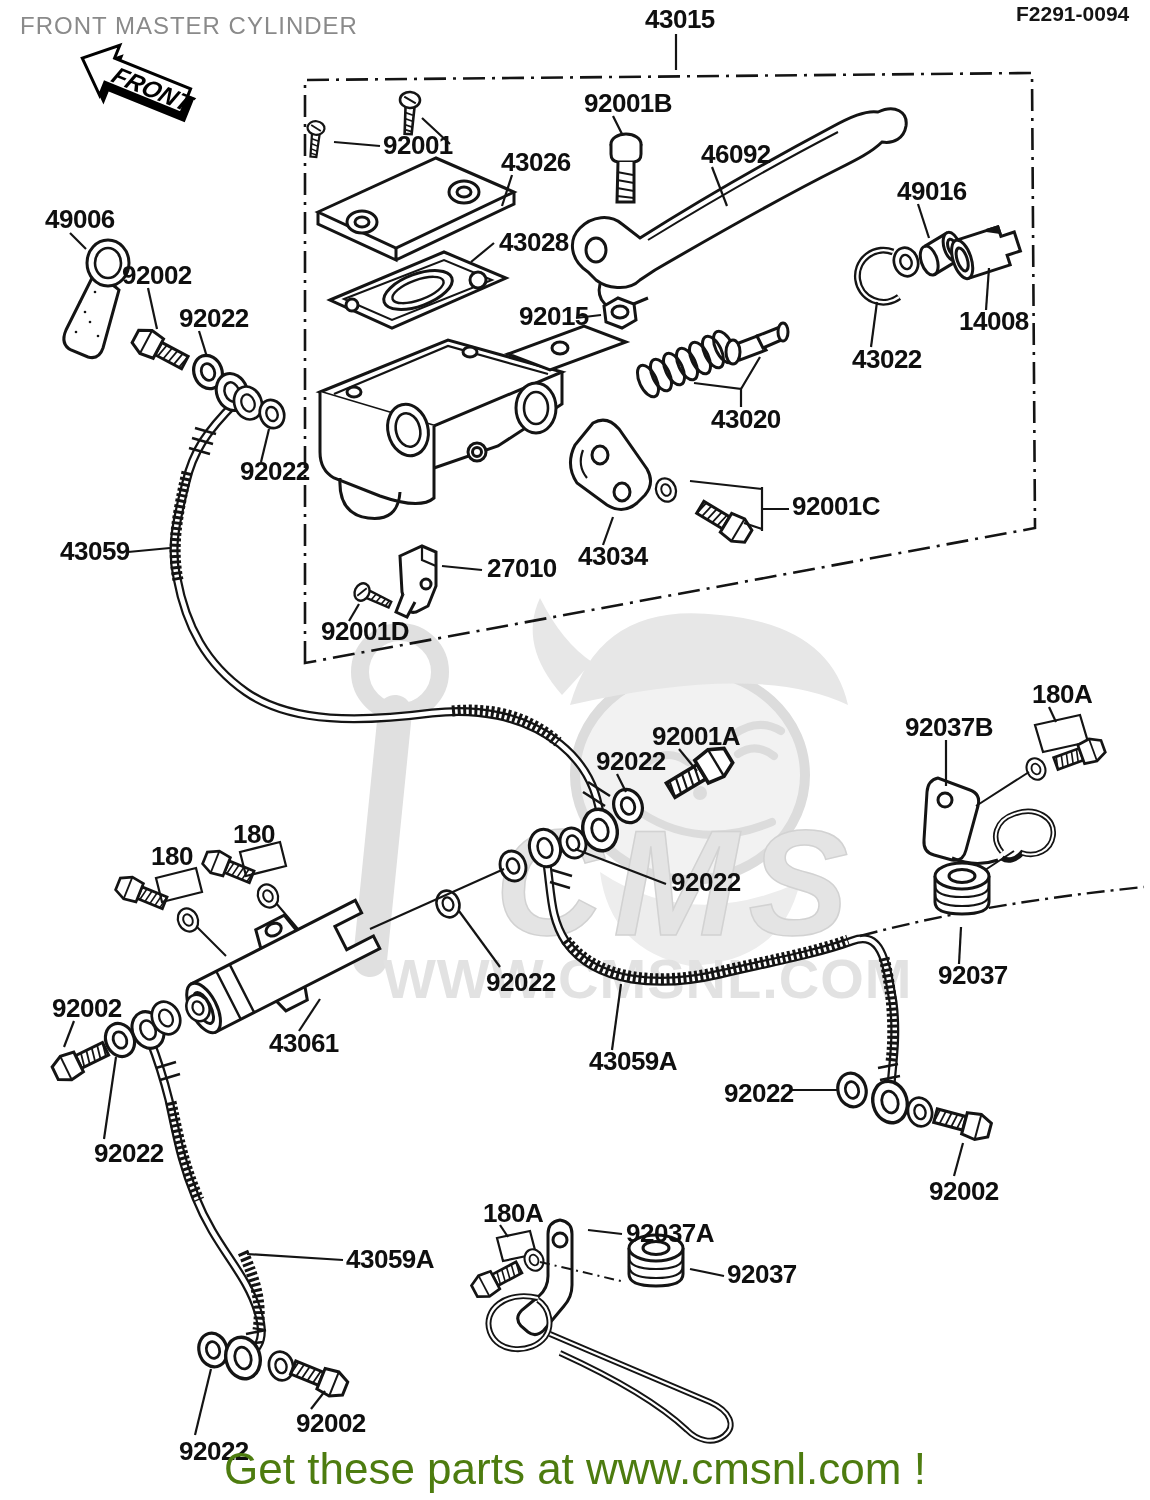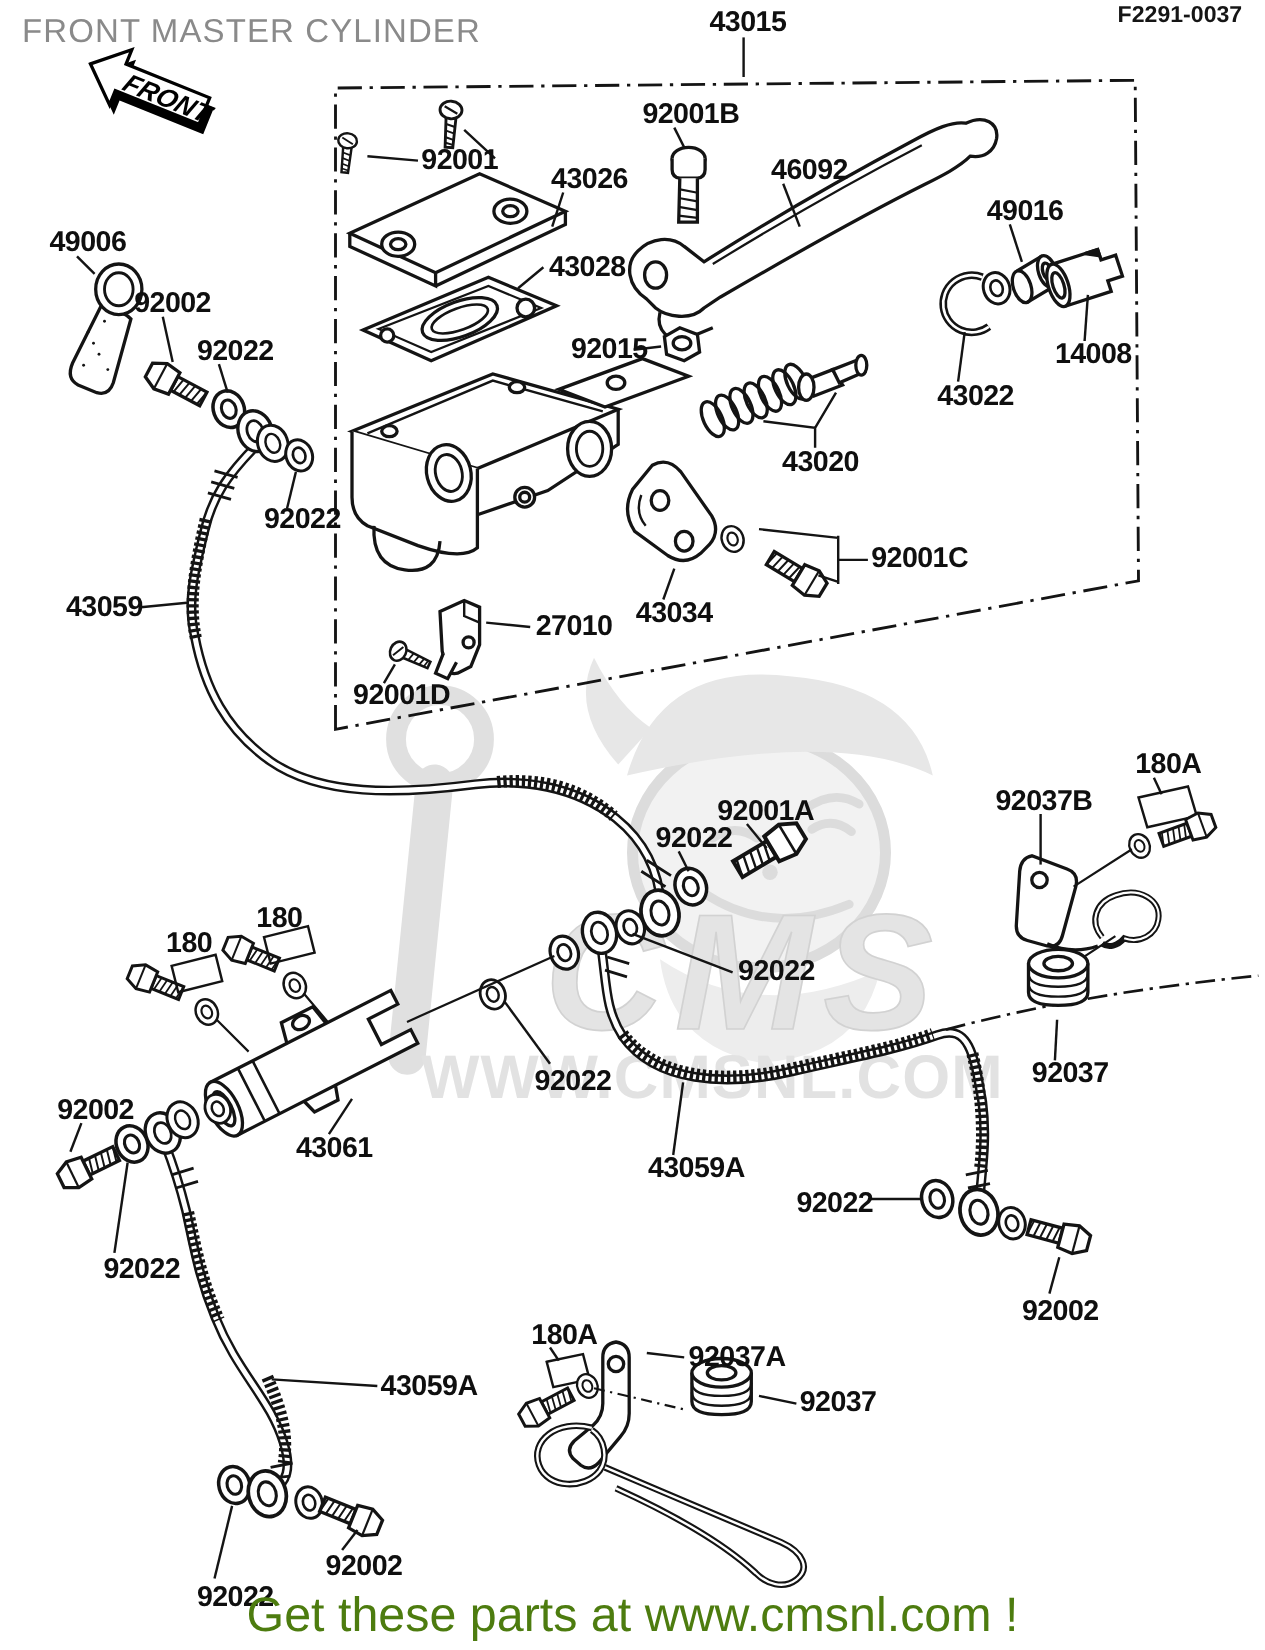--- a/index.html
+++ b/index.html
@@ -6,7 +6,7 @@
   body{width:1150px;height:1500px;position:relative;background:#fff;overflow:hidden;
        font-family:"Liberation Sans",sans-serif;}
   .abs{position:absolute;}
-  #page-title{left:20px;top:12px;font-size:30px;color:#8a8a8a;letter-spacing:1px;white-space:nowrap;}
+  #page-title{left:20px;top:12px;font-size:24px;color:#8a8a8a;letter-spacing:1px;white-space:nowrap;}
   #diagram-code{left:1016px;top:2px;font-size:21px;font-weight:bold;color:#151515;white-space:nowrap;}
   #footer{left:0;right:0;top:1444px;text-align:center;font-size:44px;color:#4d7c0f;white-space:nowrap;}
   svg#art{position:absolute;left:0;top:0;}

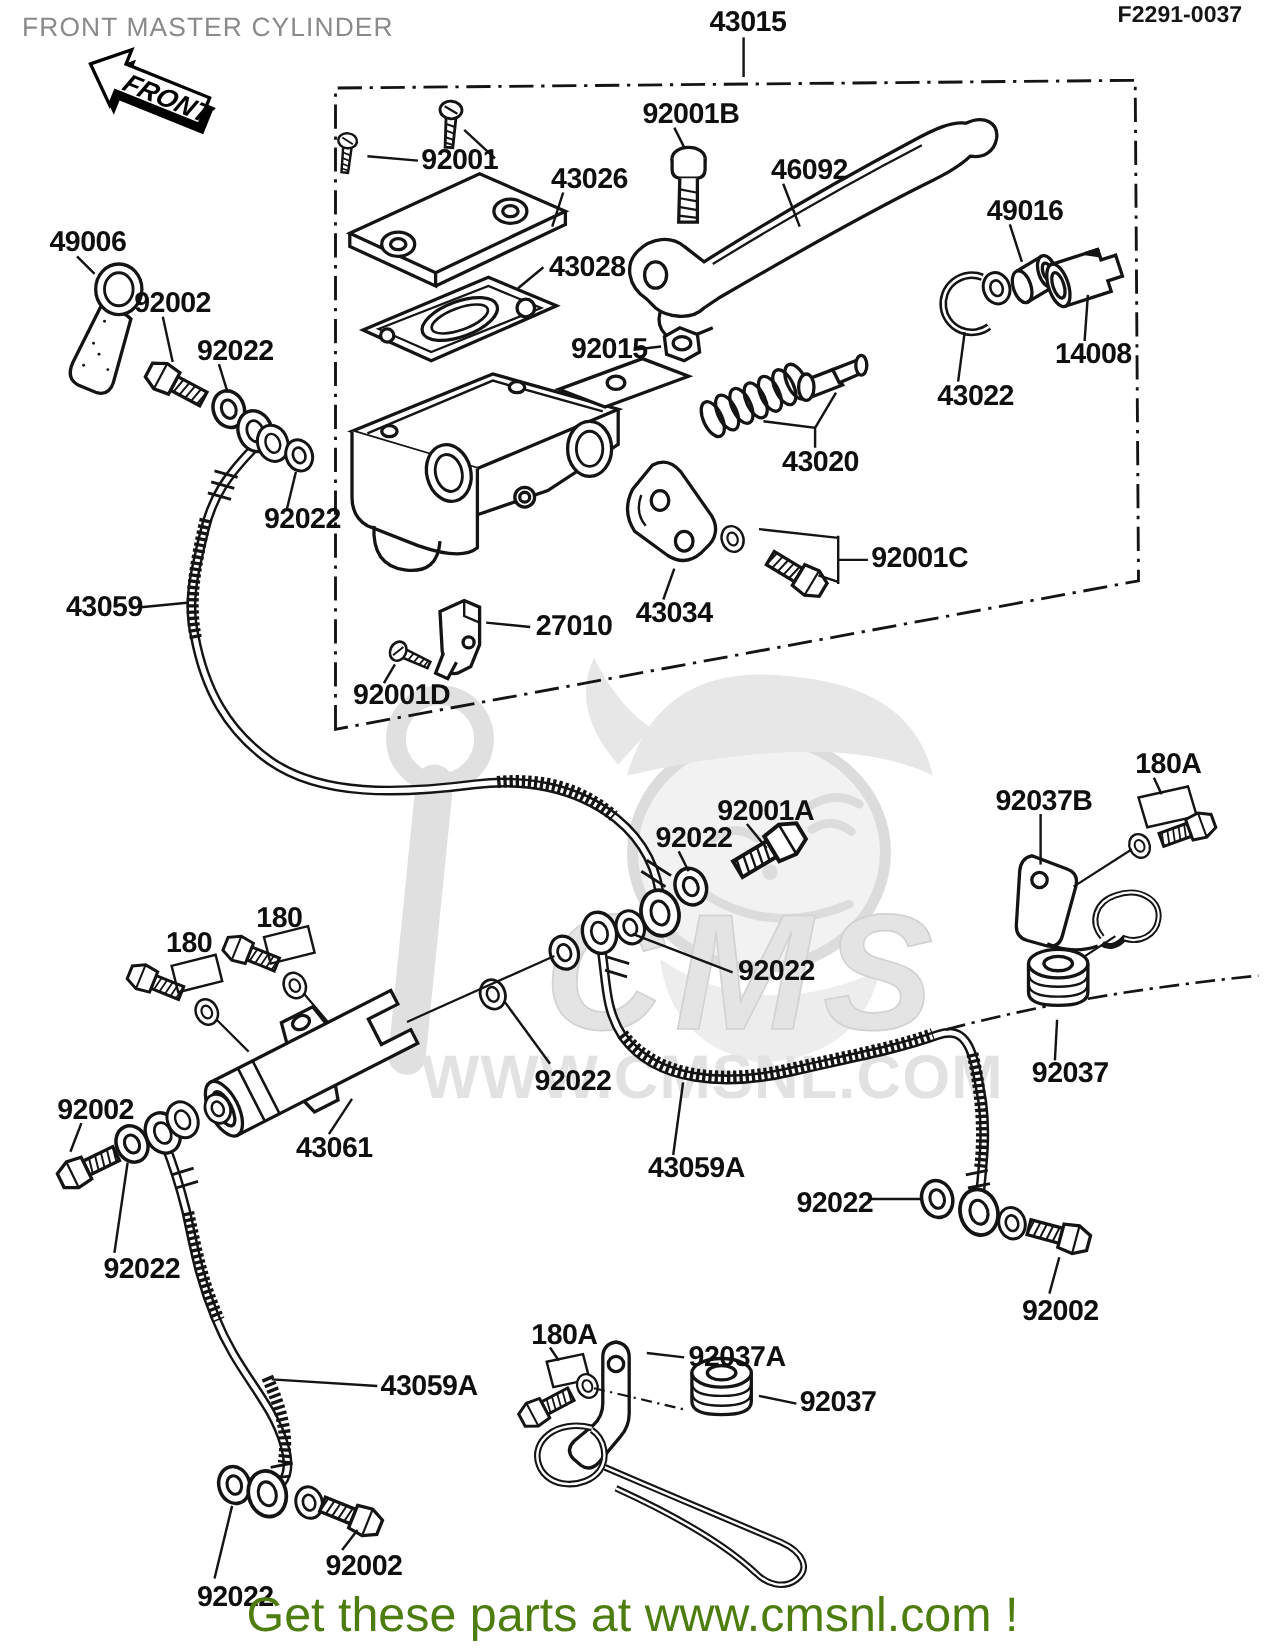--- a/index.html
+++ b/index.html
@@ -23,7 +23,7 @@
 <body>
 
 <div class="abs" id="page-title">FRONT MASTER CYLINDER</div>
-<div class="abs" id="diagram-code">F2291-0037</div>
+<div class="abs" id="diagram-code">F2291-0094</div>
 
 <svg id="art" width="1150" height="1500" viewBox="0 0 1150 1500">
 

